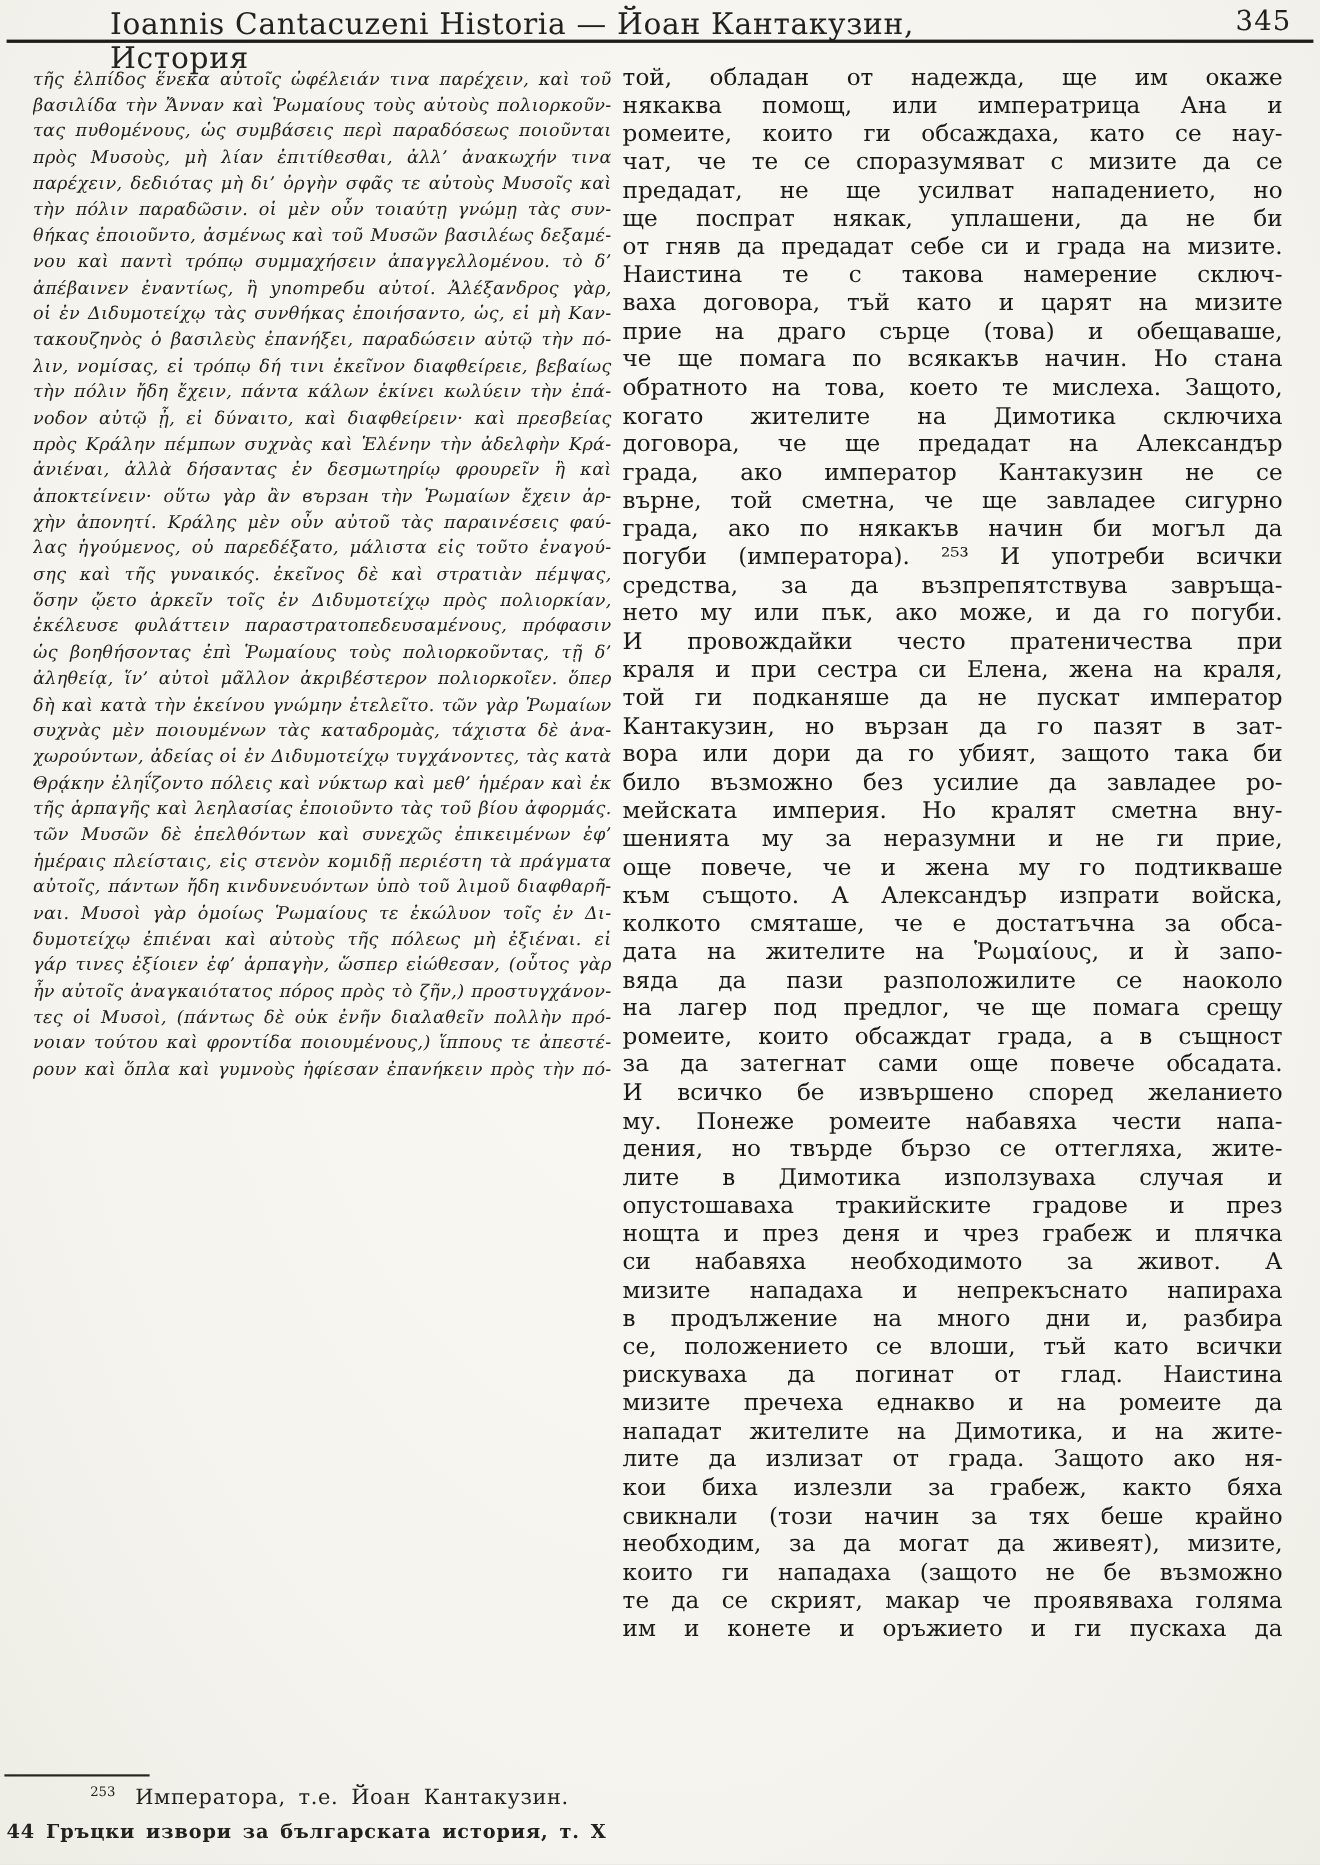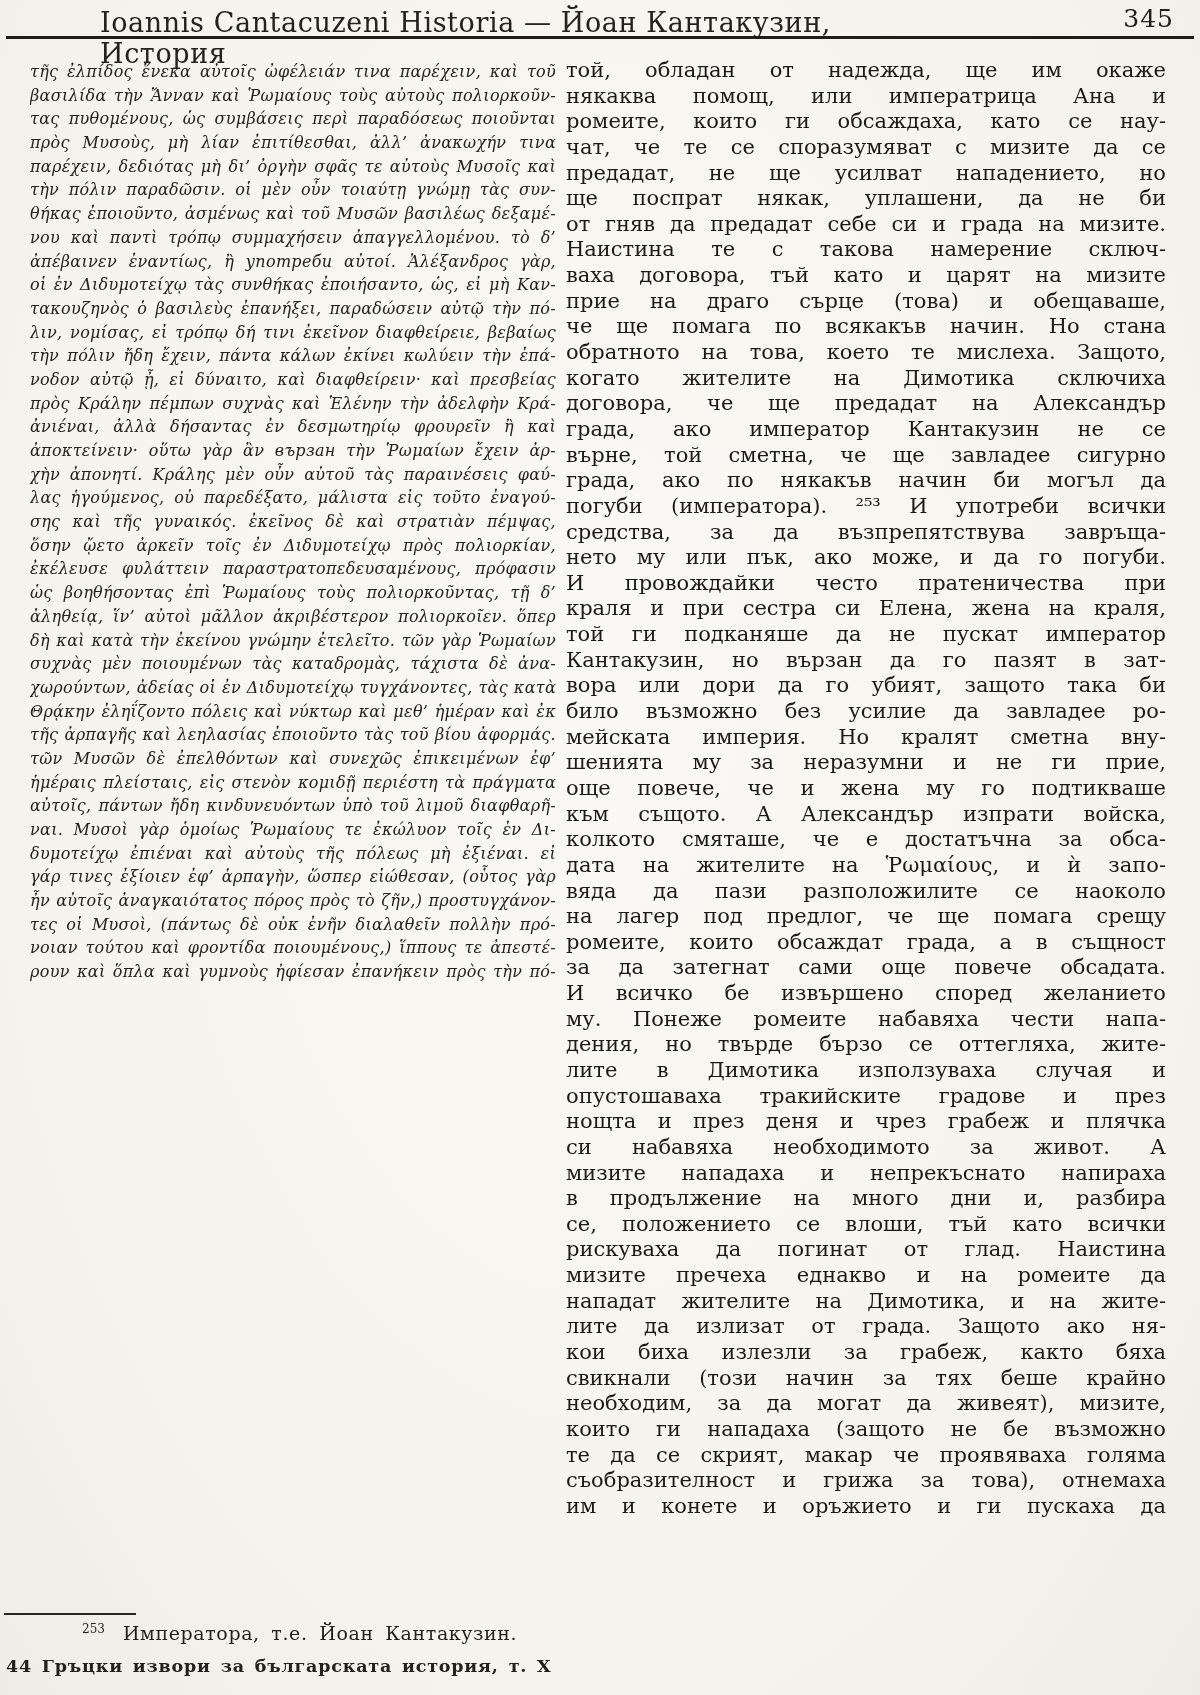--- a/index.html
+++ b/index.html
@@ -266,7 +266,6 @@
 
       <div class="tline">те да се скрият, макар че проявяваха голяма</div>
 
-      <div class="tline">съобразителност и грижа за това), отнемаха</div>
 
       <div class="tline">им и конете и оръжието и ги пускаха да</div>
     </div>

